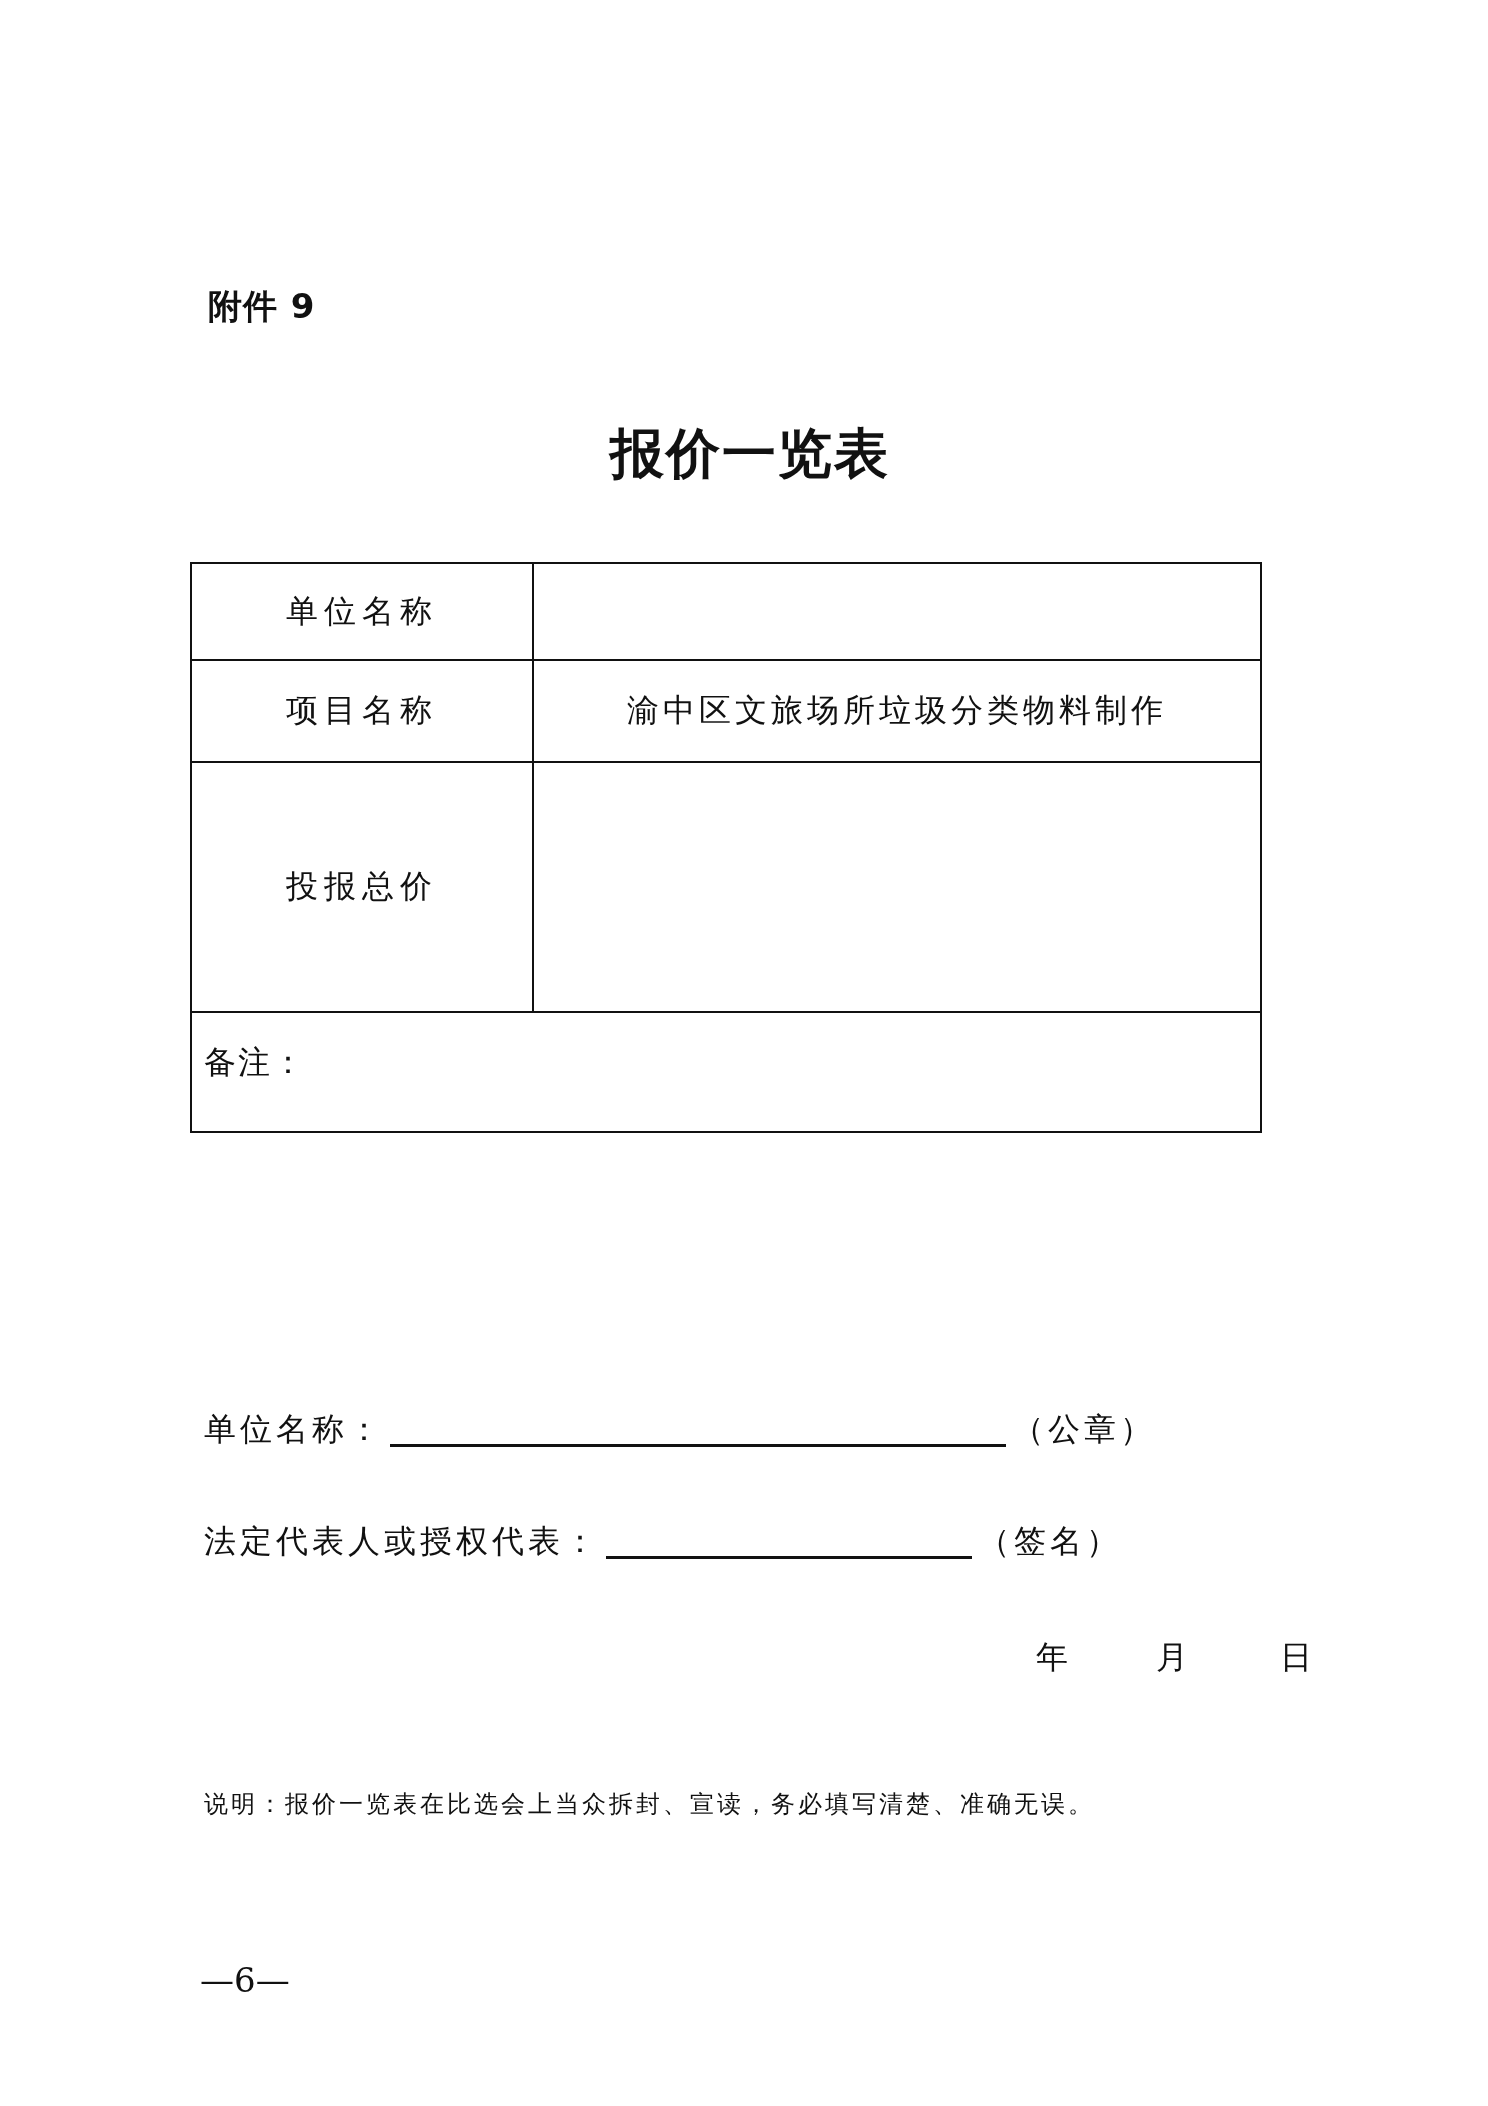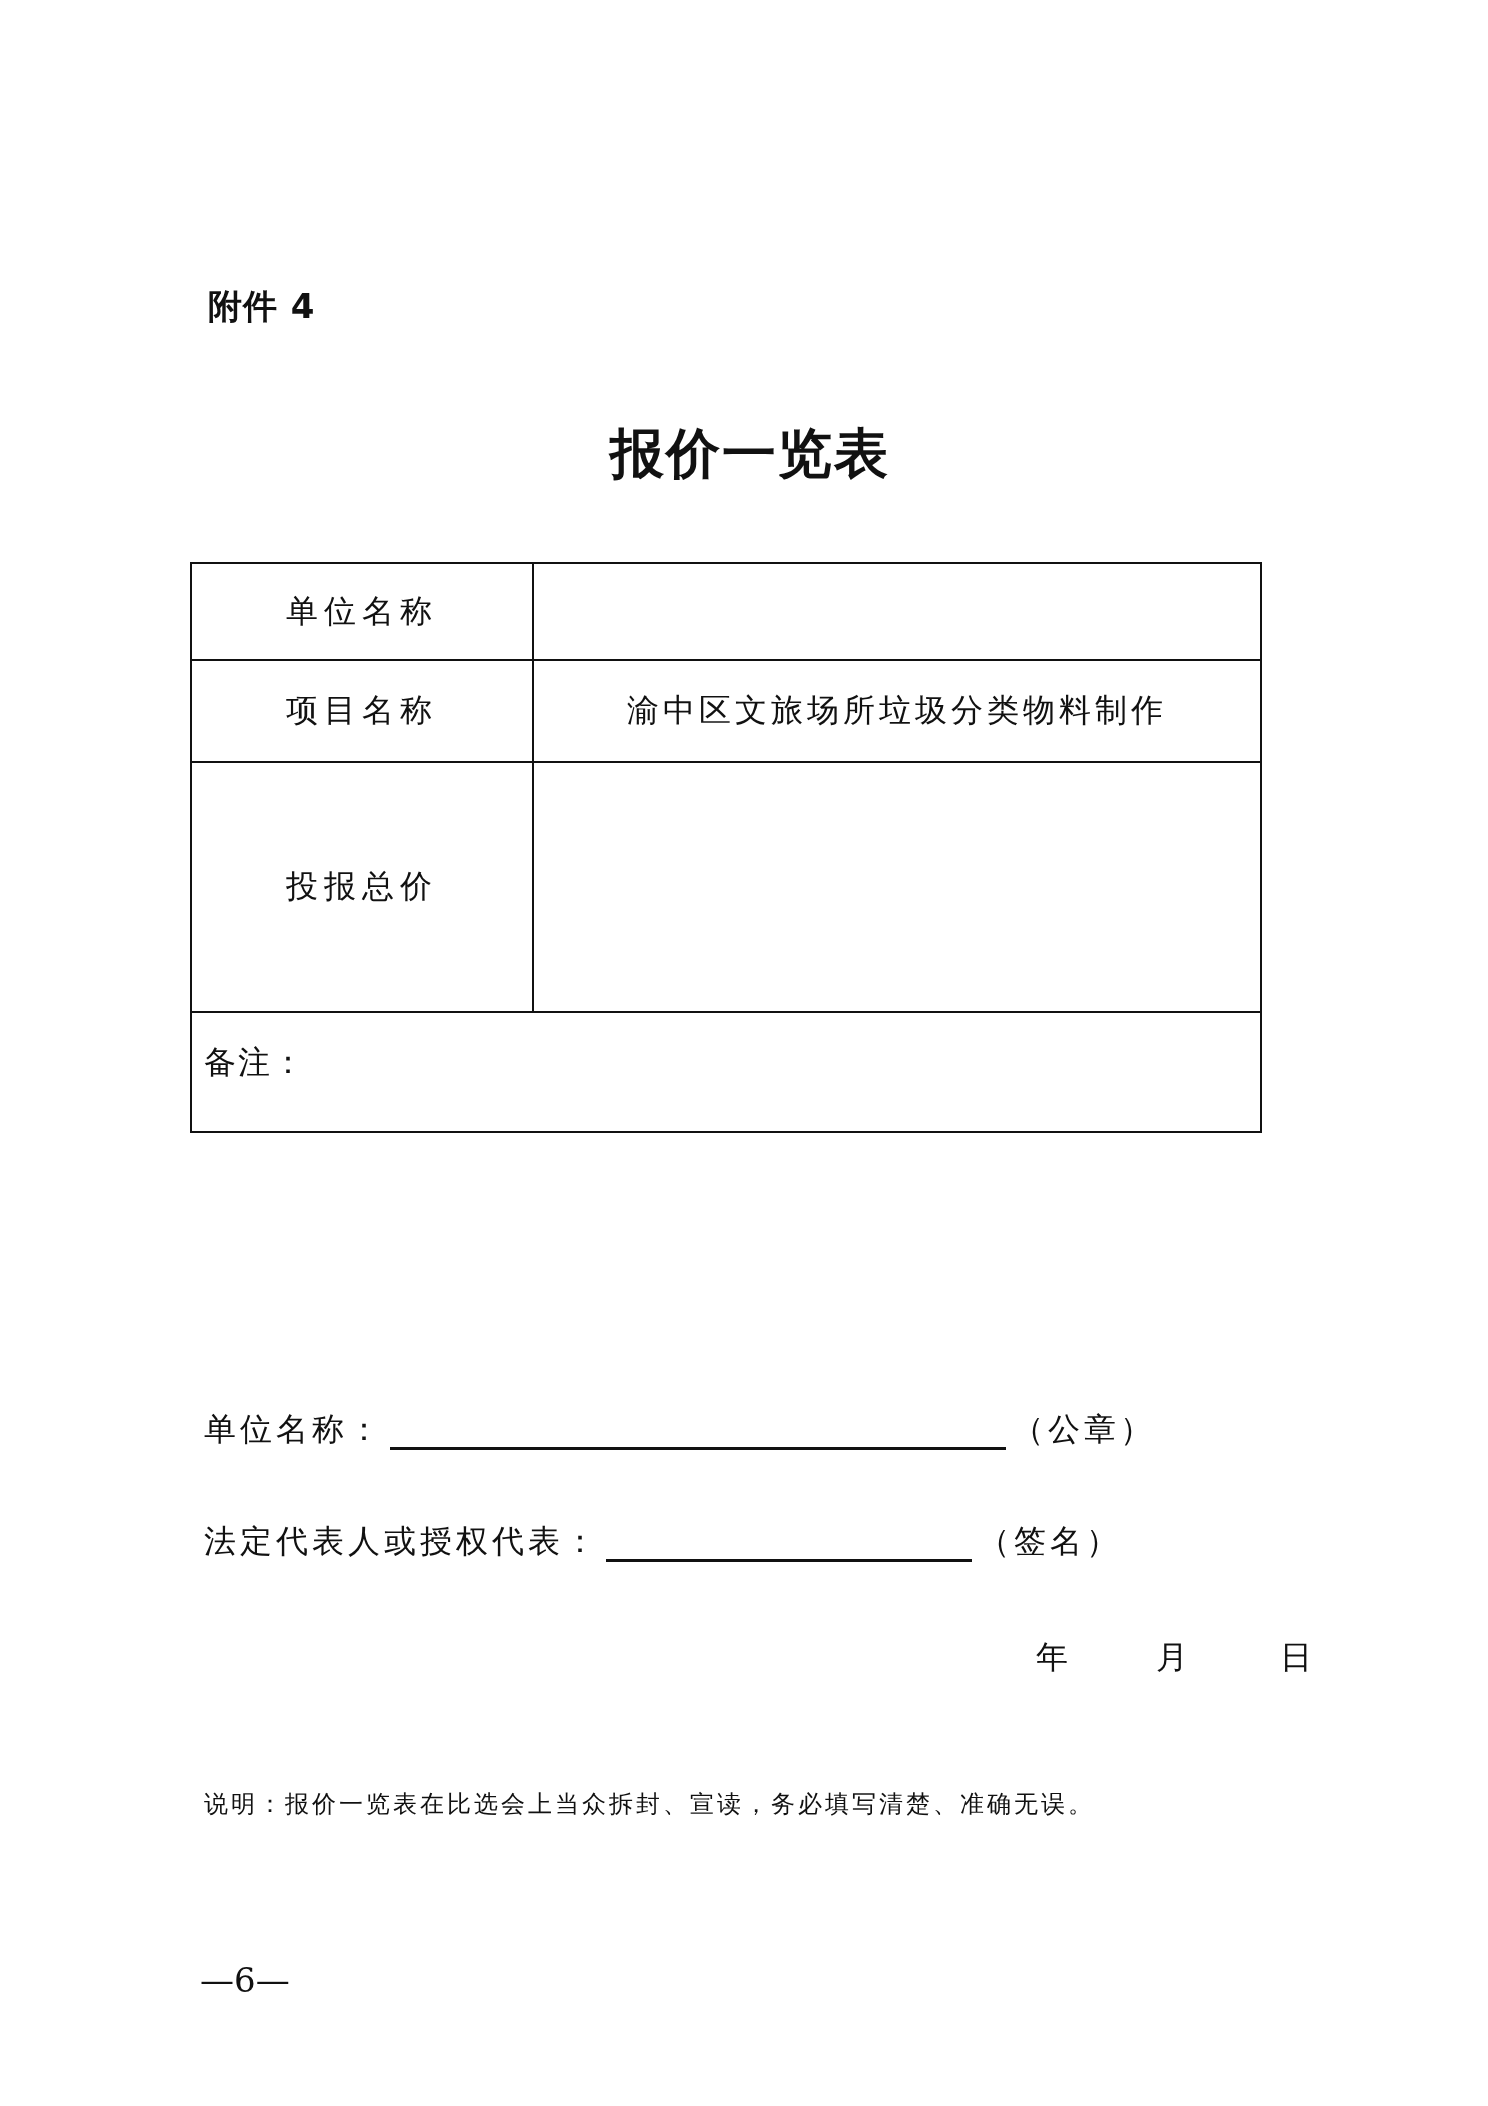--- a/index.html
+++ b/index.html
@@ -29,7 +29,7 @@
 </head>
 <body>
 
-<div class="abs attachment">附件 4</div>
+<div class="abs attachment">附件 9</div>
 
 <div class="abs title">报价一览表</div>
 

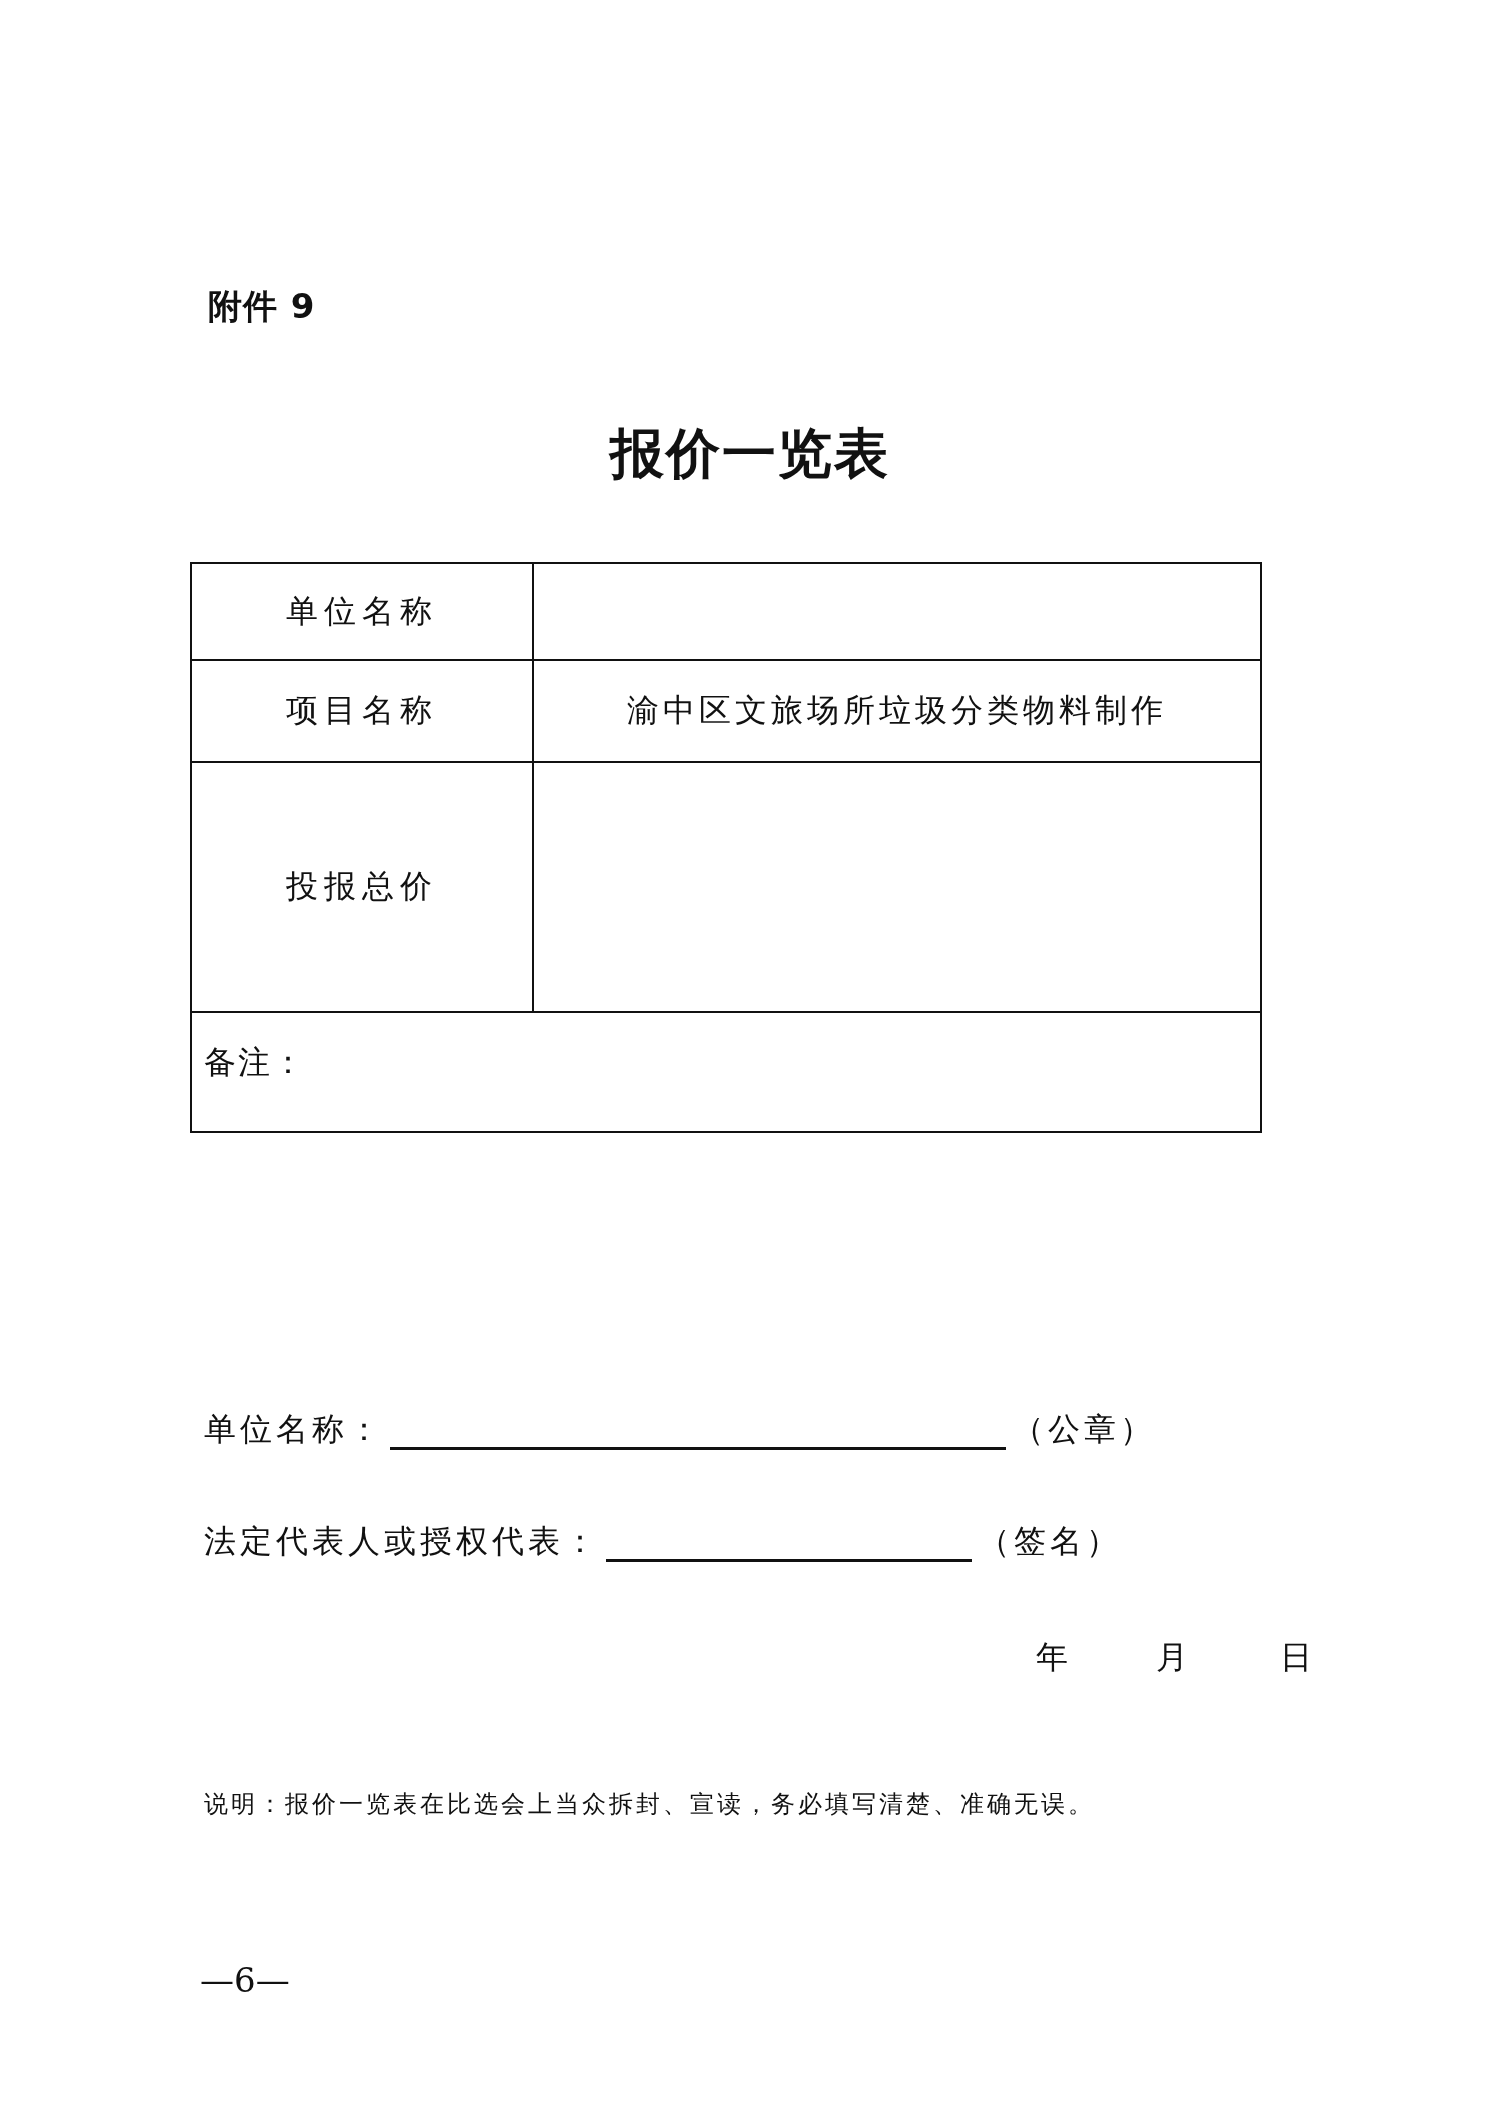--- a/index.html
+++ b/index.html
@@ -20,7 +20,7 @@
   .r3 { top: 199px; height: 250px; }
   .remarks { position: absolute; left: 0; right: 0; top: 449px; bottom: 0; }
   .remarks-label { position: absolute; left: 12px; top: 28px; font-size: 32px; letter-spacing: 2px; }
-  .sig-line { font-size: 32px; letter-spacing: 4px; display: flex; align-items: center; }
+  .sig-line { font-size: 32px; letter-spacing: 4px; display: flex; align-items: flex-start; }
   .underline { display: inline-block; border-bottom: 3px solid #111; height: 36px; margin: 0 6px; }
   .date { top: 1636px; font-size: 32px; }
   .note { left: 204px; top: 1788px; font-size: 24px; letter-spacing: 3px; }

